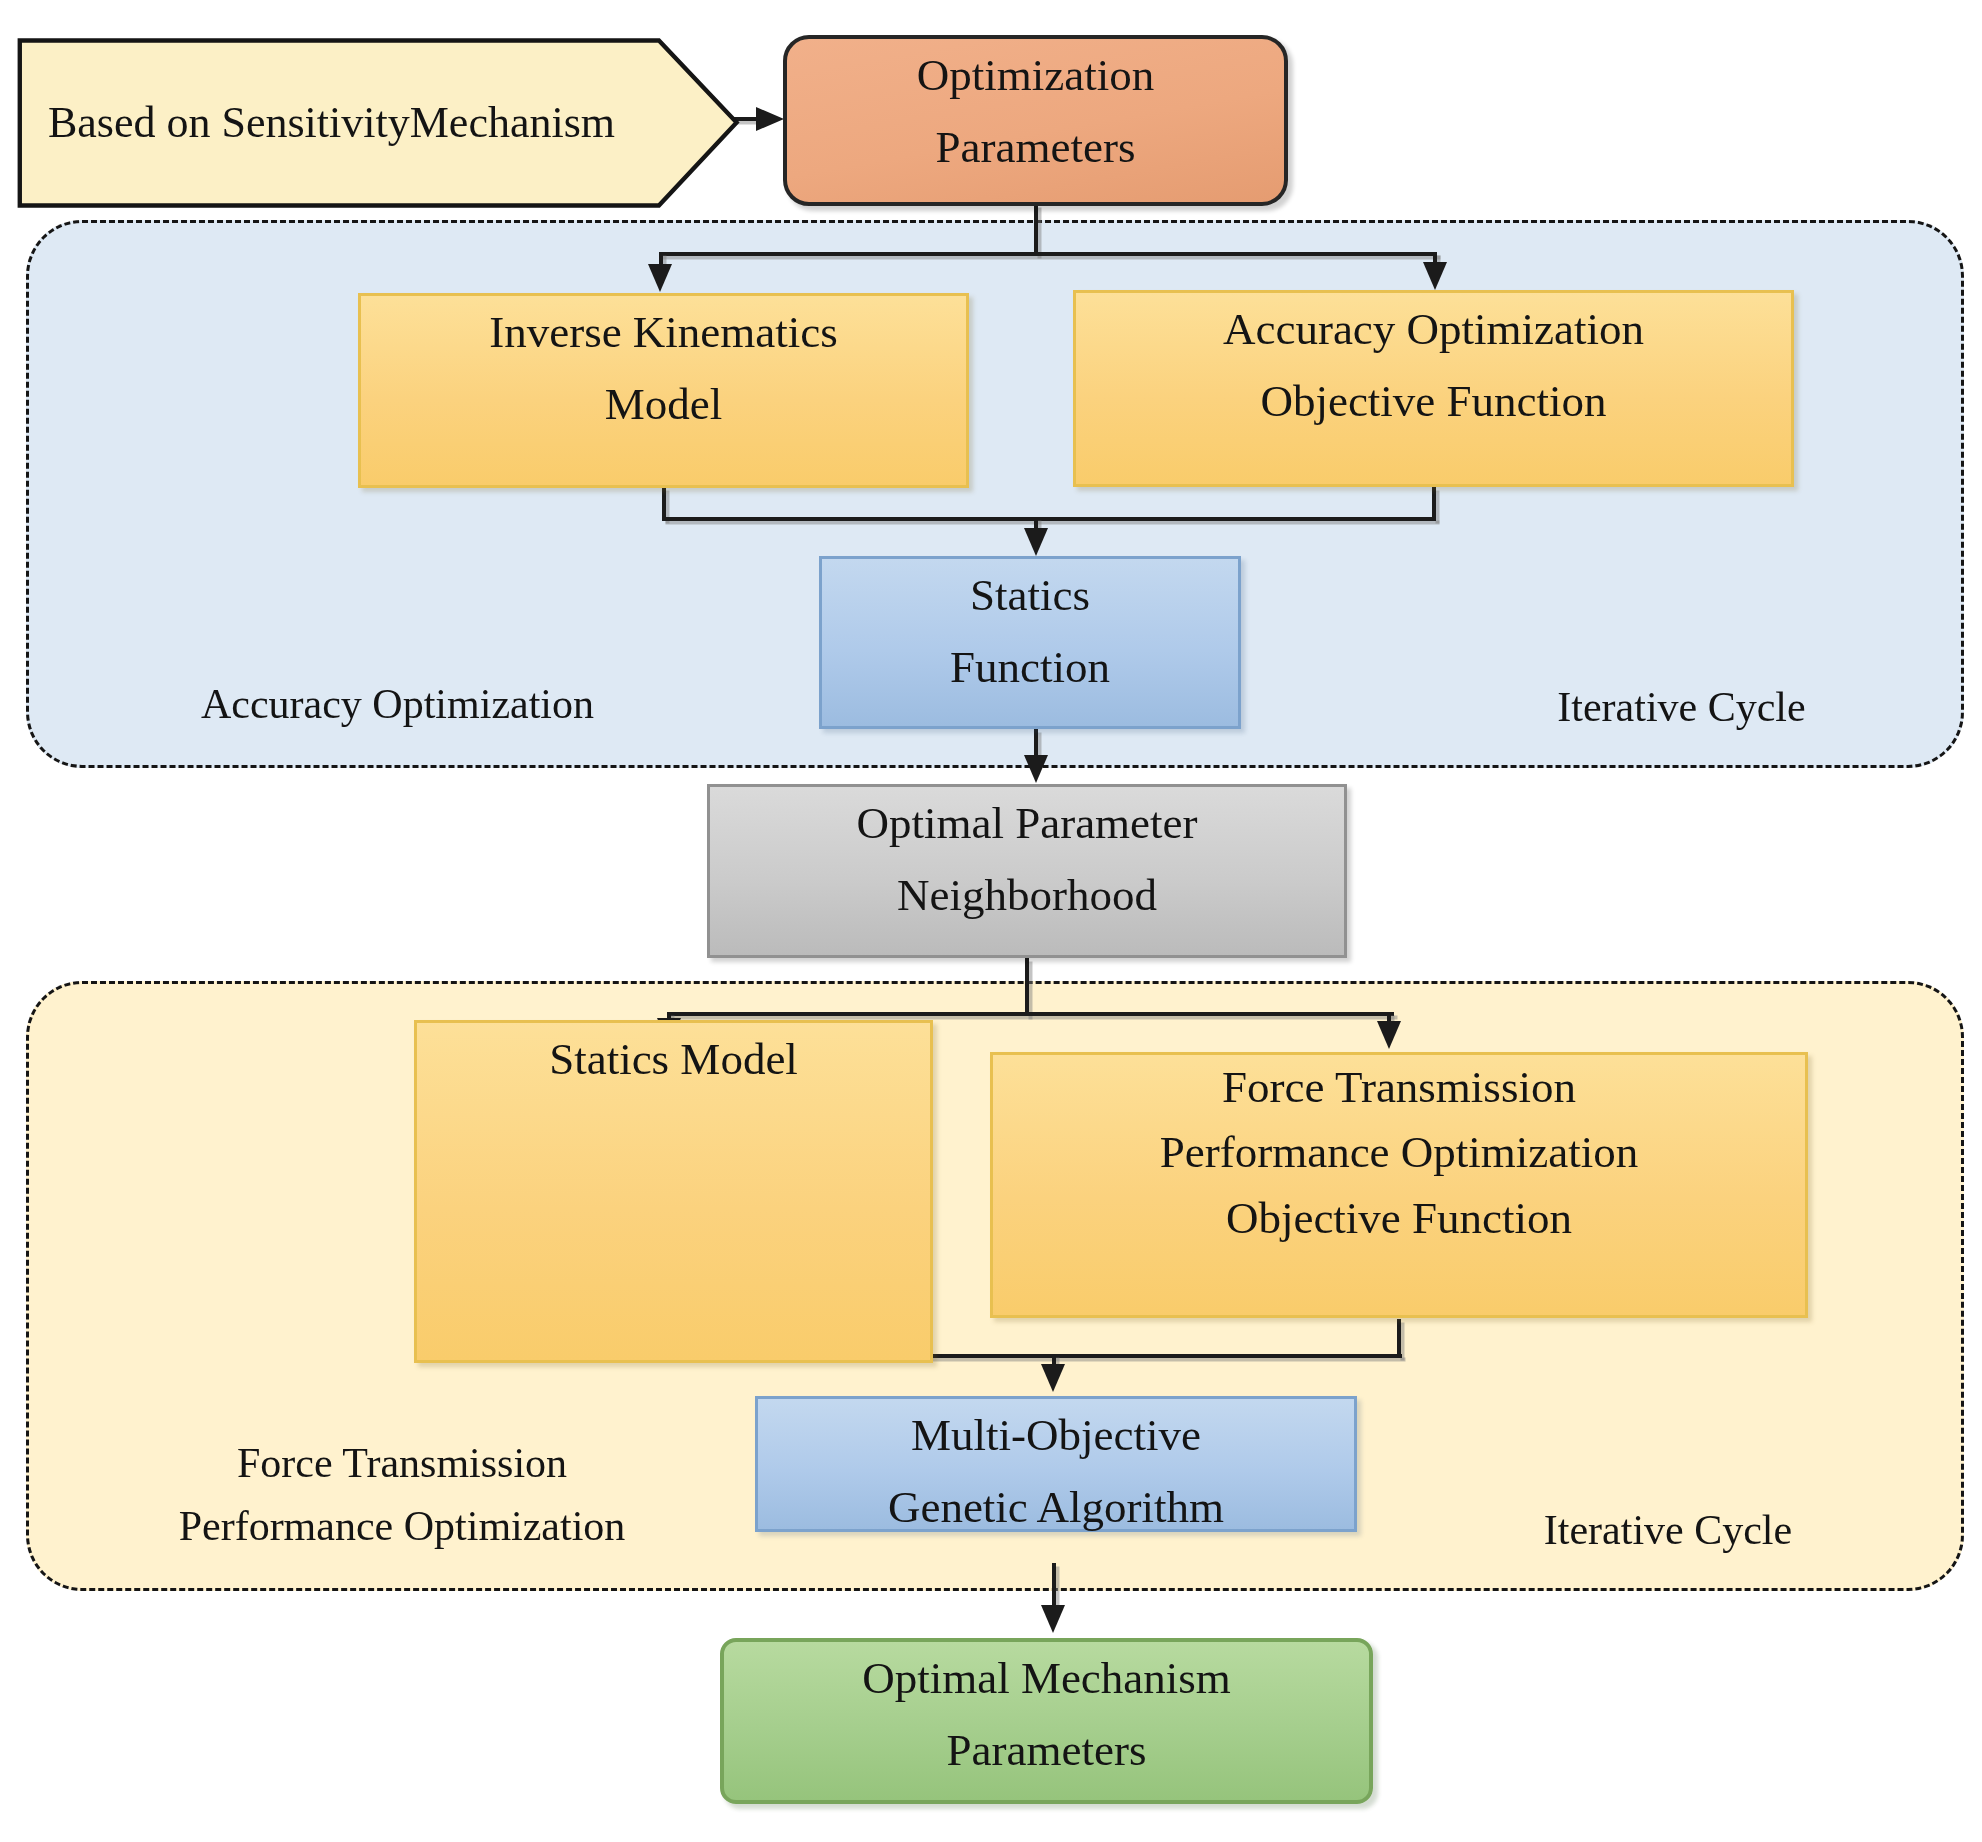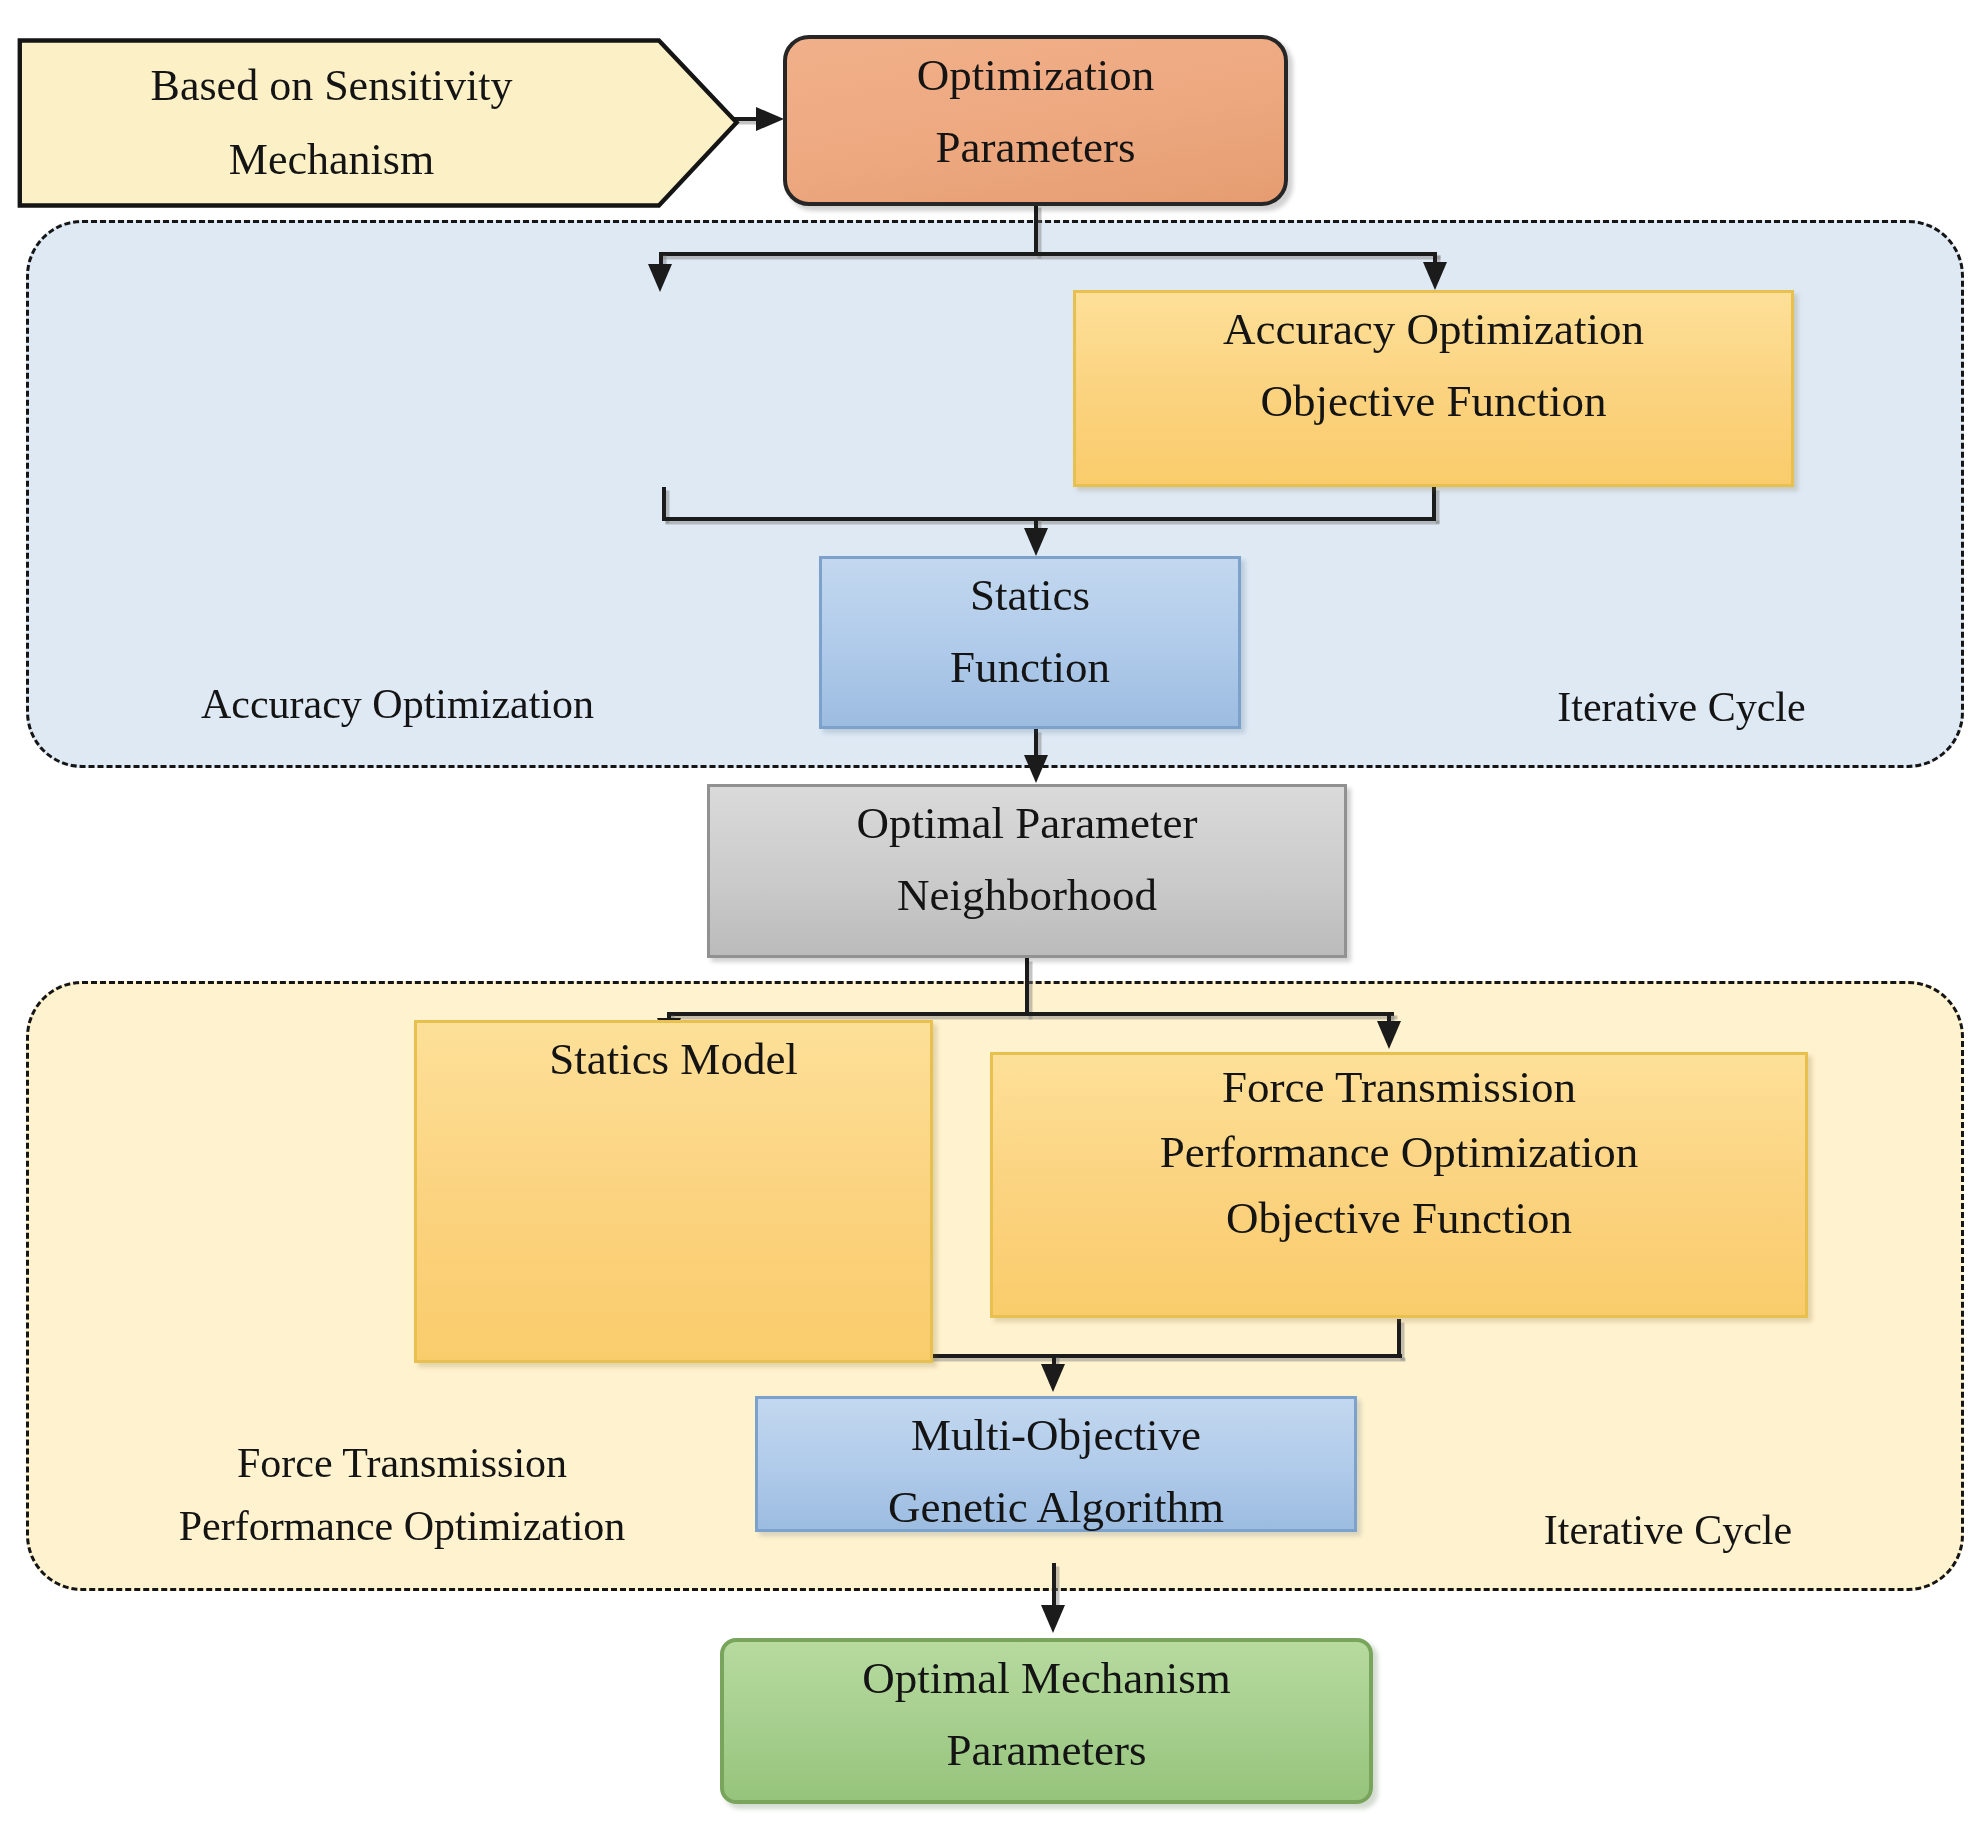--- a/index.html
+++ b/index.html
@@ -64,7 +64,7 @@
   
   .pentagon-text{
     position:absolute;
-    display:flex;flex-direction:column;justify-content:center;align-items:center;
+    display:flex;flex-direction:row;justify-content:center;align-items:center;
     text-align:center;z-index:2;
   }
   .pentagon-text .line{font-size:44px;line-height:1.68;white-space:nowrap;}

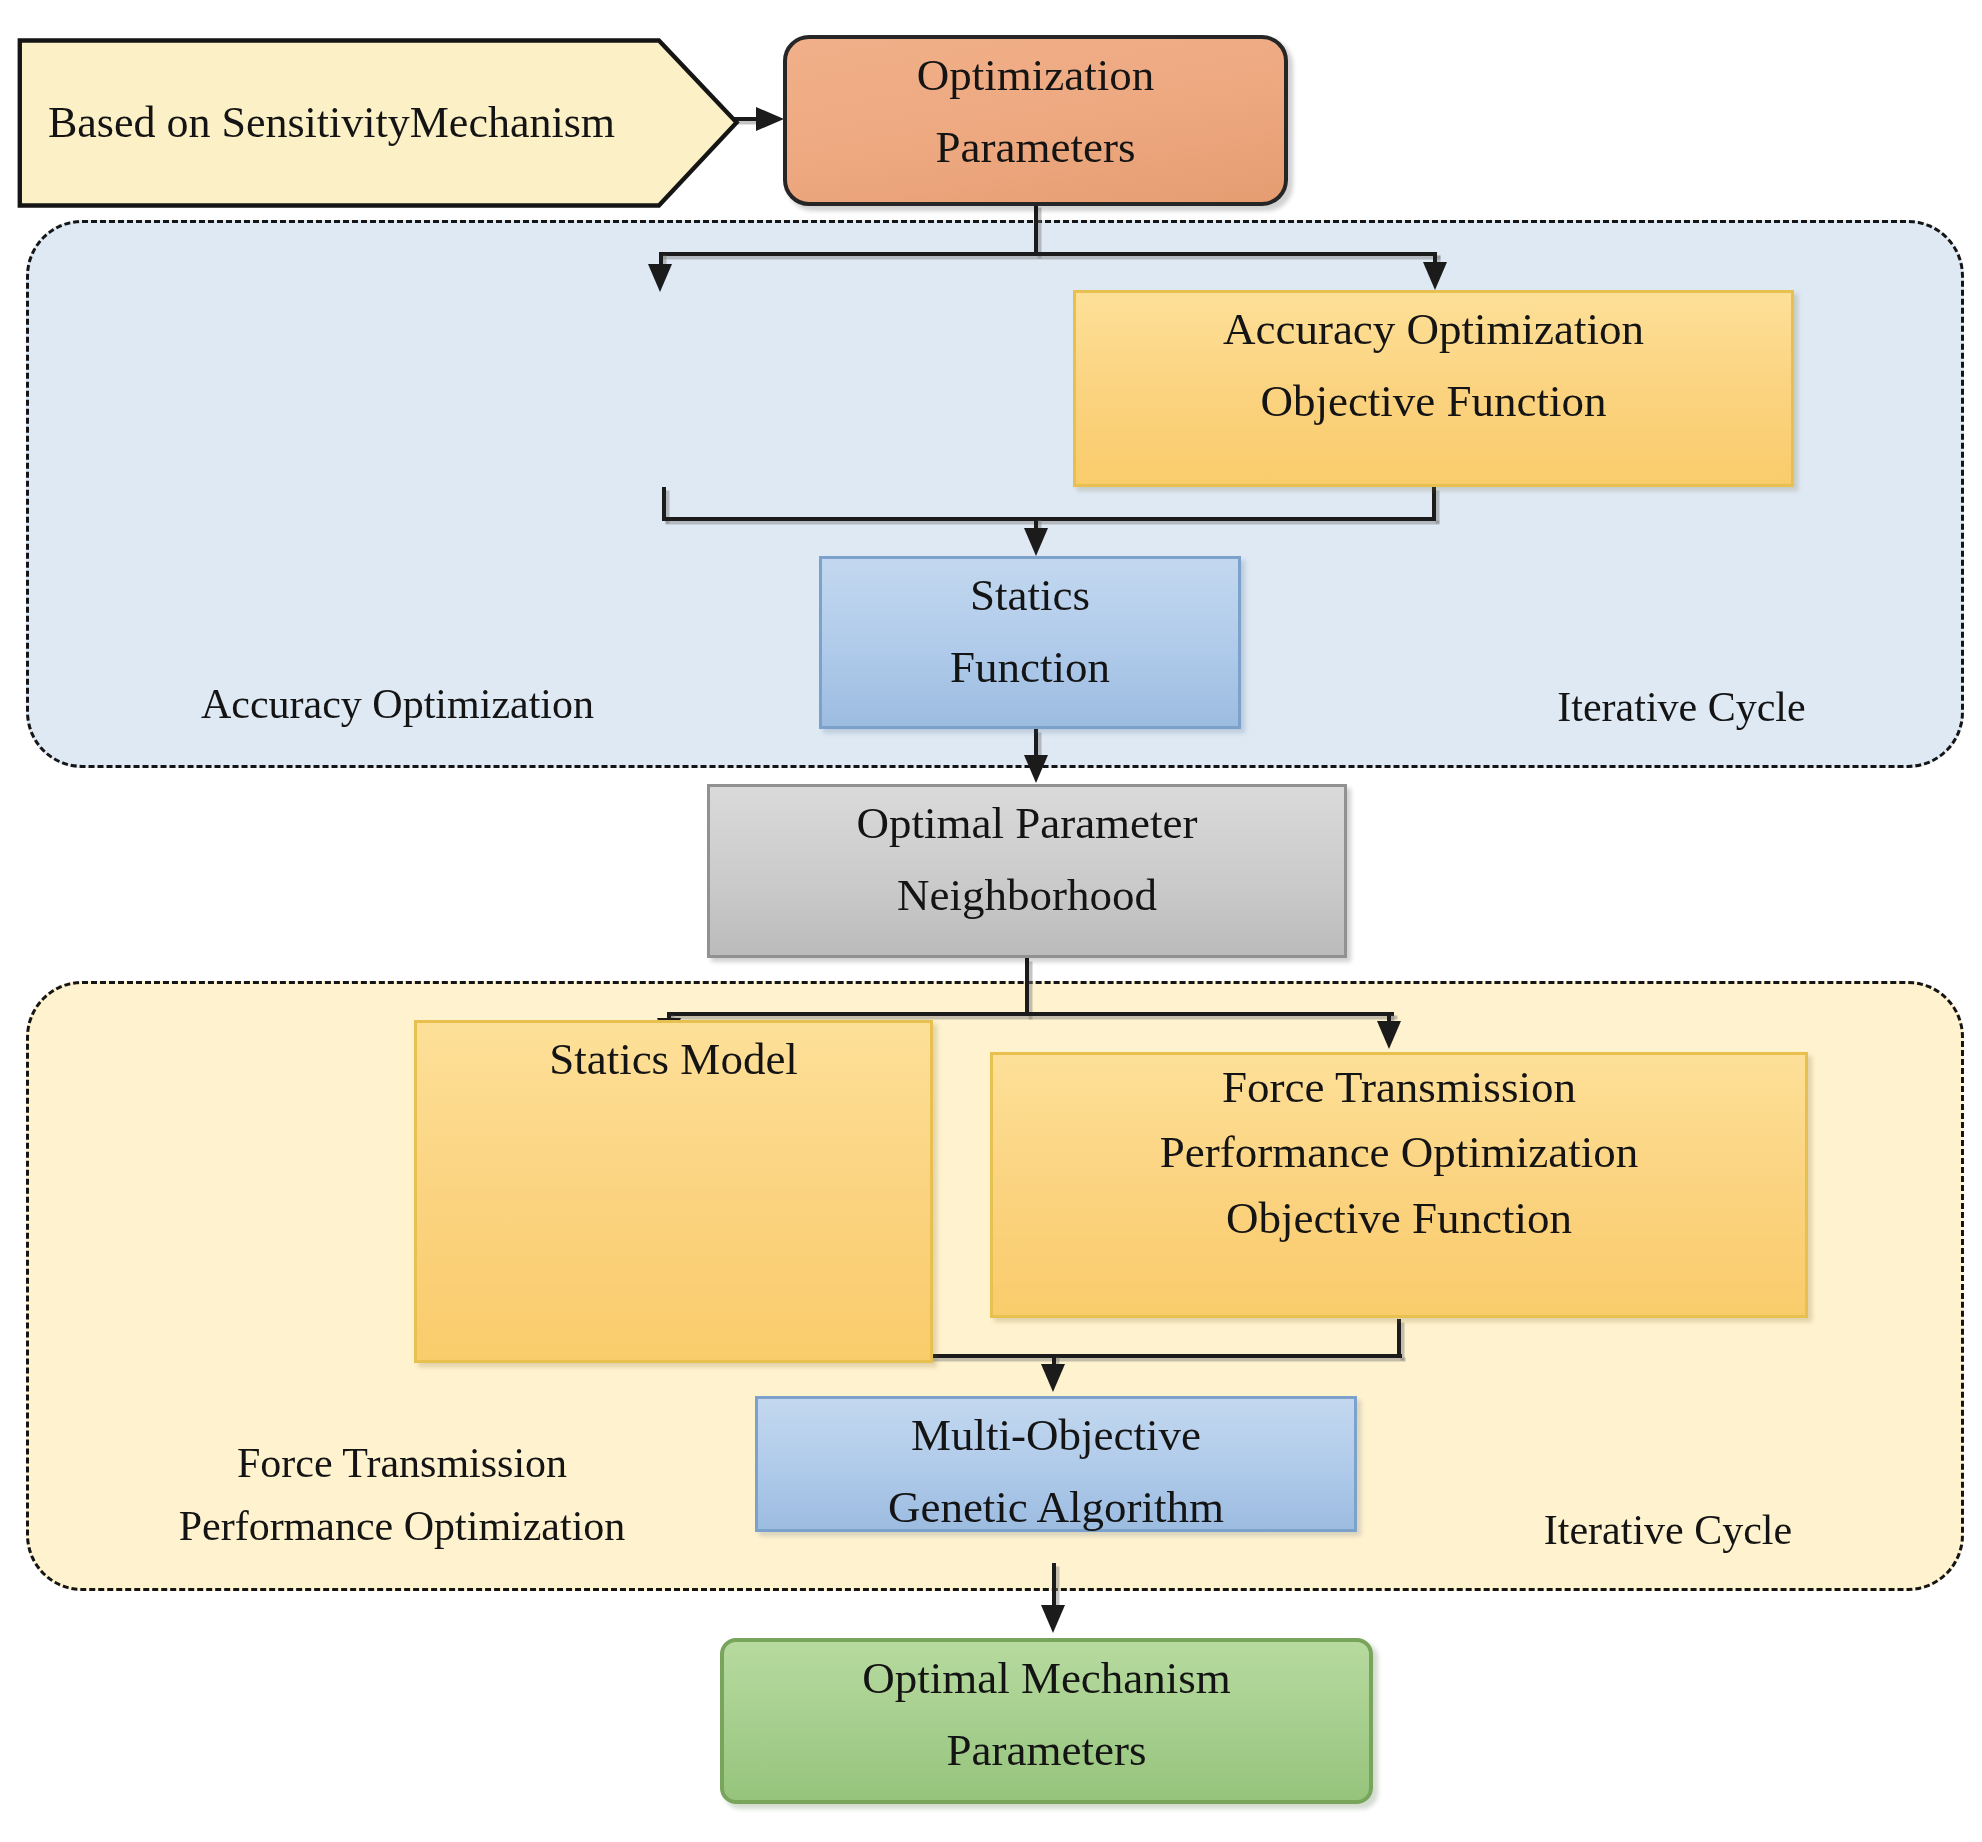--- a/index.html
+++ b/index.html
@@ -133,6 +133,10 @@
   <div class="edge" style="left:1433px;top:252px;width:4.4px;height:14px;"></div>
   <div class="arrow-down" style="left:1423px;top:262px;"></div>
 
+  <div class="box box-yellow" style="left:358px;top:293px;width:611px;height:195px;">
+    <div class="line">Inverse Kinematics</div>
+    <div class="line">Model</div>
+  </div>
 
   <div class="box box-yellow" style="left:1073px;top:290px;width:721px;height:197px;">
     <div class="line">Accuracy Optimization</div>

